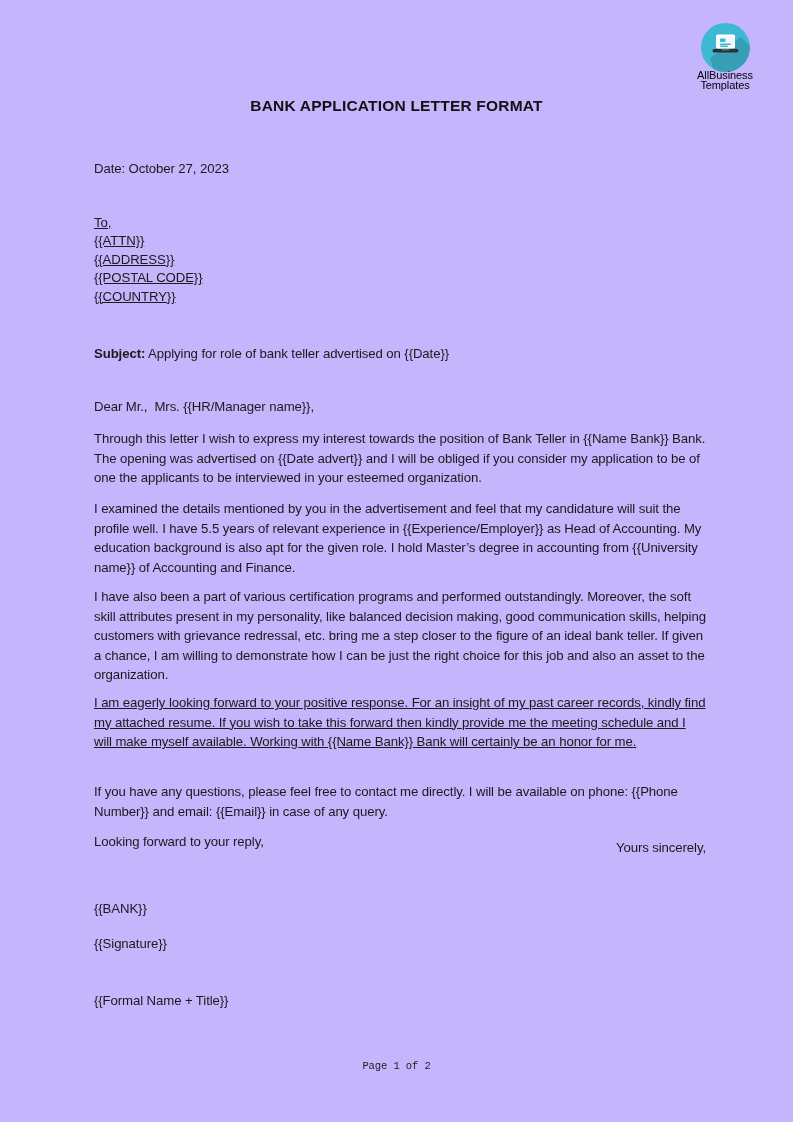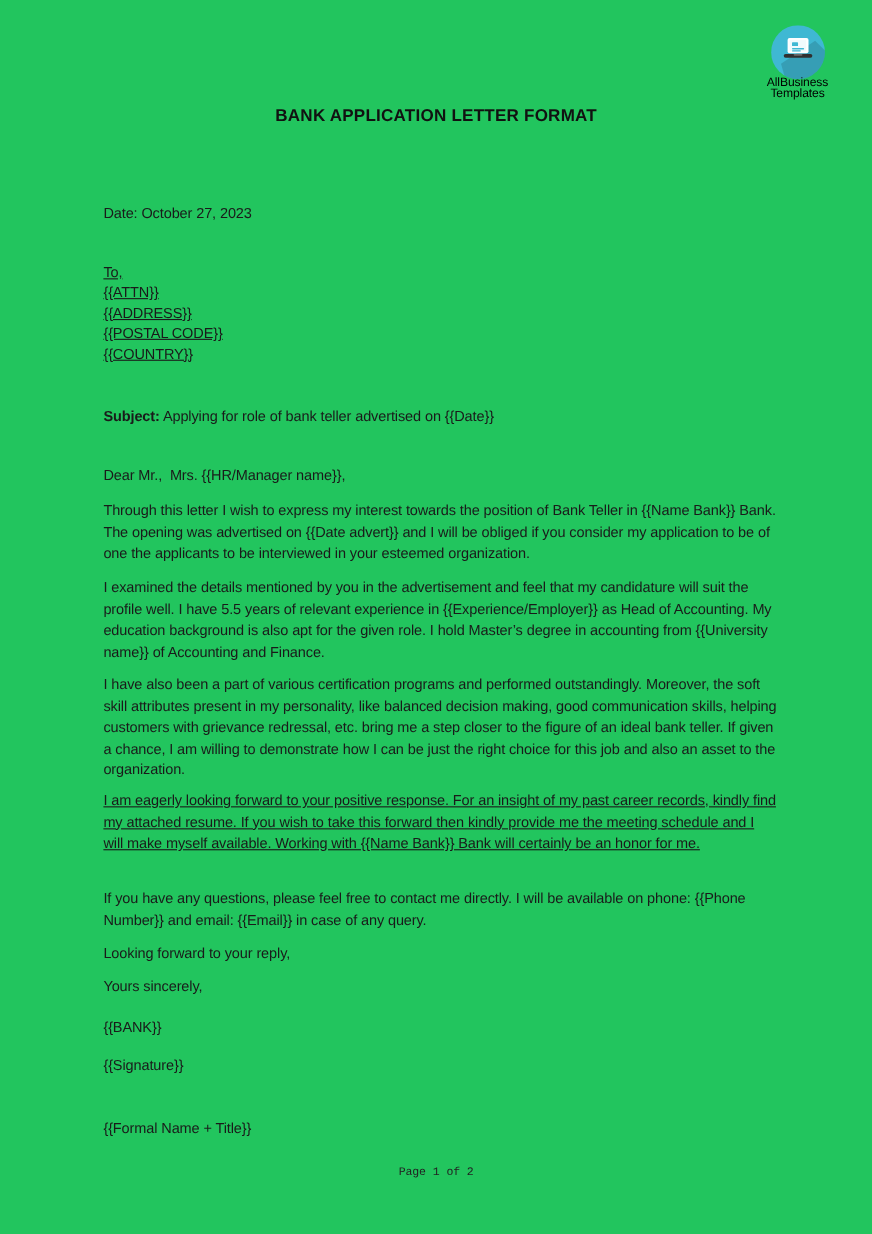--- a/index.html
+++ b/index.html
@@ -13,7 +13,7 @@
   .page{
     position:relative;
     width:793px;height:1122px;
-    background:#22c55e;
+    background:#c4b5fd;
     font-family:"Liberation Sans","DejaVu Sans",sans-serif;
     color:var(--text);
     overflow:hidden;

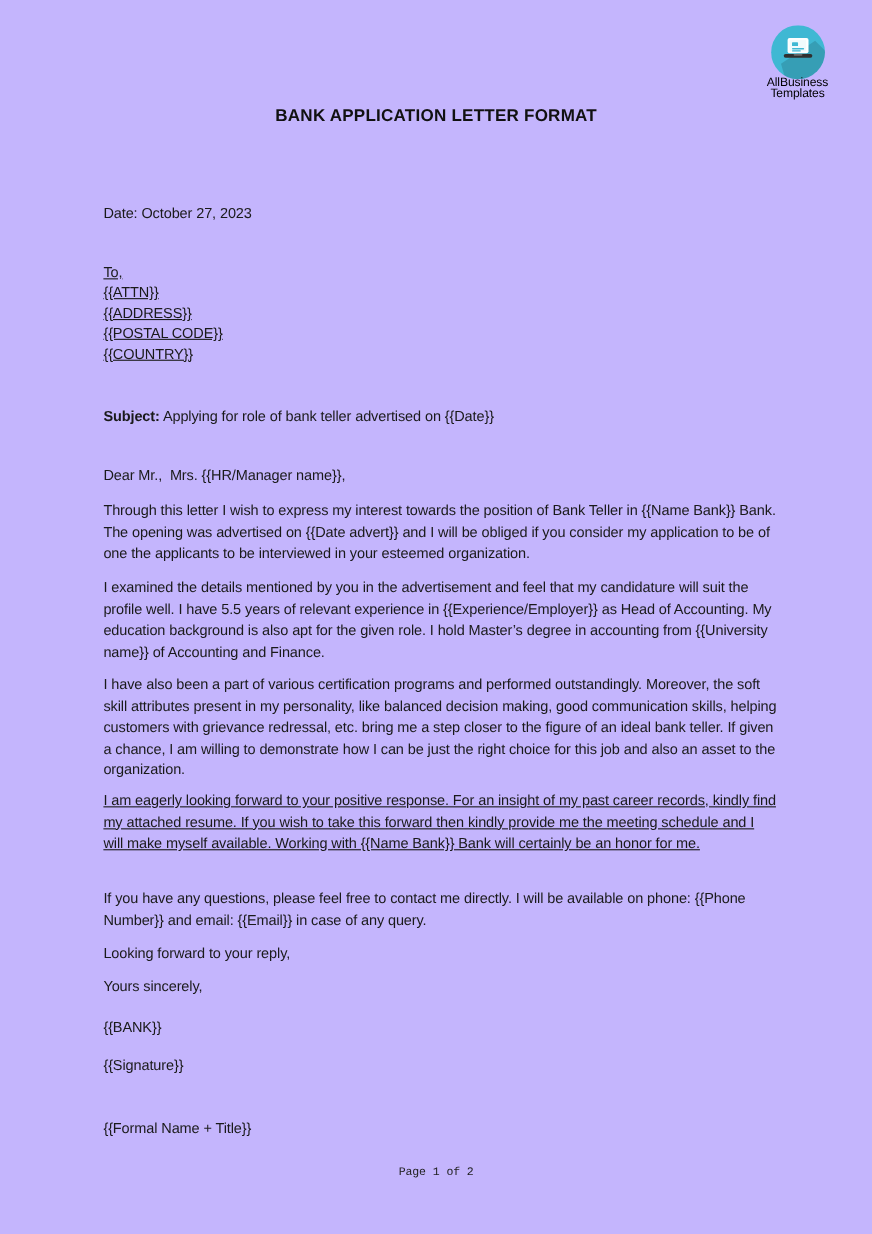--- a/index.html
+++ b/index.html
@@ -38,7 +38,6 @@
     position:absolute;left:94px;width:612px;
     font-size:13.2px;line-height:19.6px;
     letter-spacing:-0.1px;
-    margin-top:25px;
   }
   .tight{line-height:18.4px;}
   .pre{white-space:pre-wrap;}

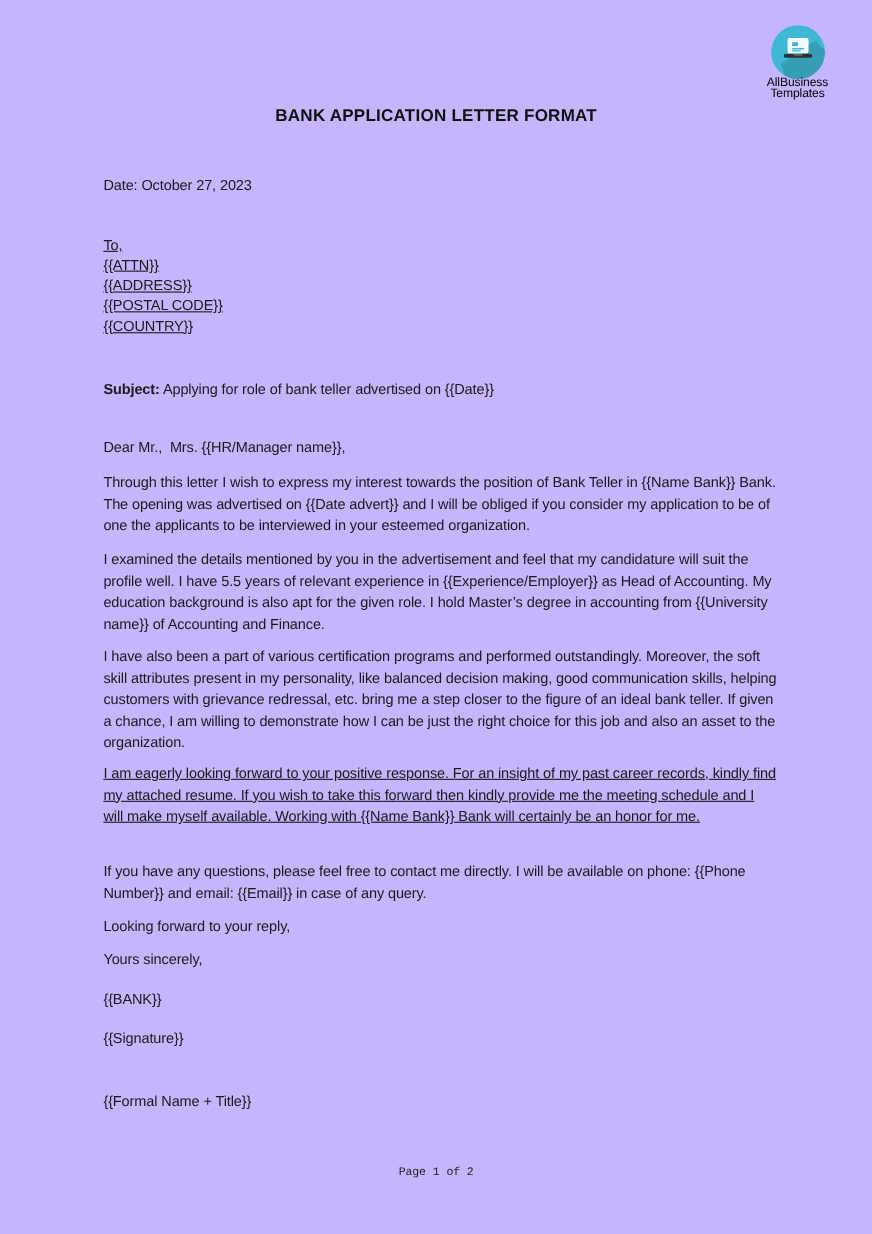--- a/index.html
+++ b/index.html
@@ -100,7 +100,7 @@
   <div class="block" style="top:782px;">If you have any questions, please feel free to contact me directly. I will be available on phone: {{Phone Number}} and email: {{Email}} in case of any query.</div>
 
   <div class="block" style="top:832px;">Looking forward to your reply,</div>
-  <div class="block" style="top:862px;">Yours sincerely,</div>
+  <div class="block" style="top:838px;text-align:right;">Yours sincerely,</div>
 
   <div class="block" style="top:899px;">{{BANK}}</div>
   <div class="block" style="top:934px;">{{Signature}}</div>

